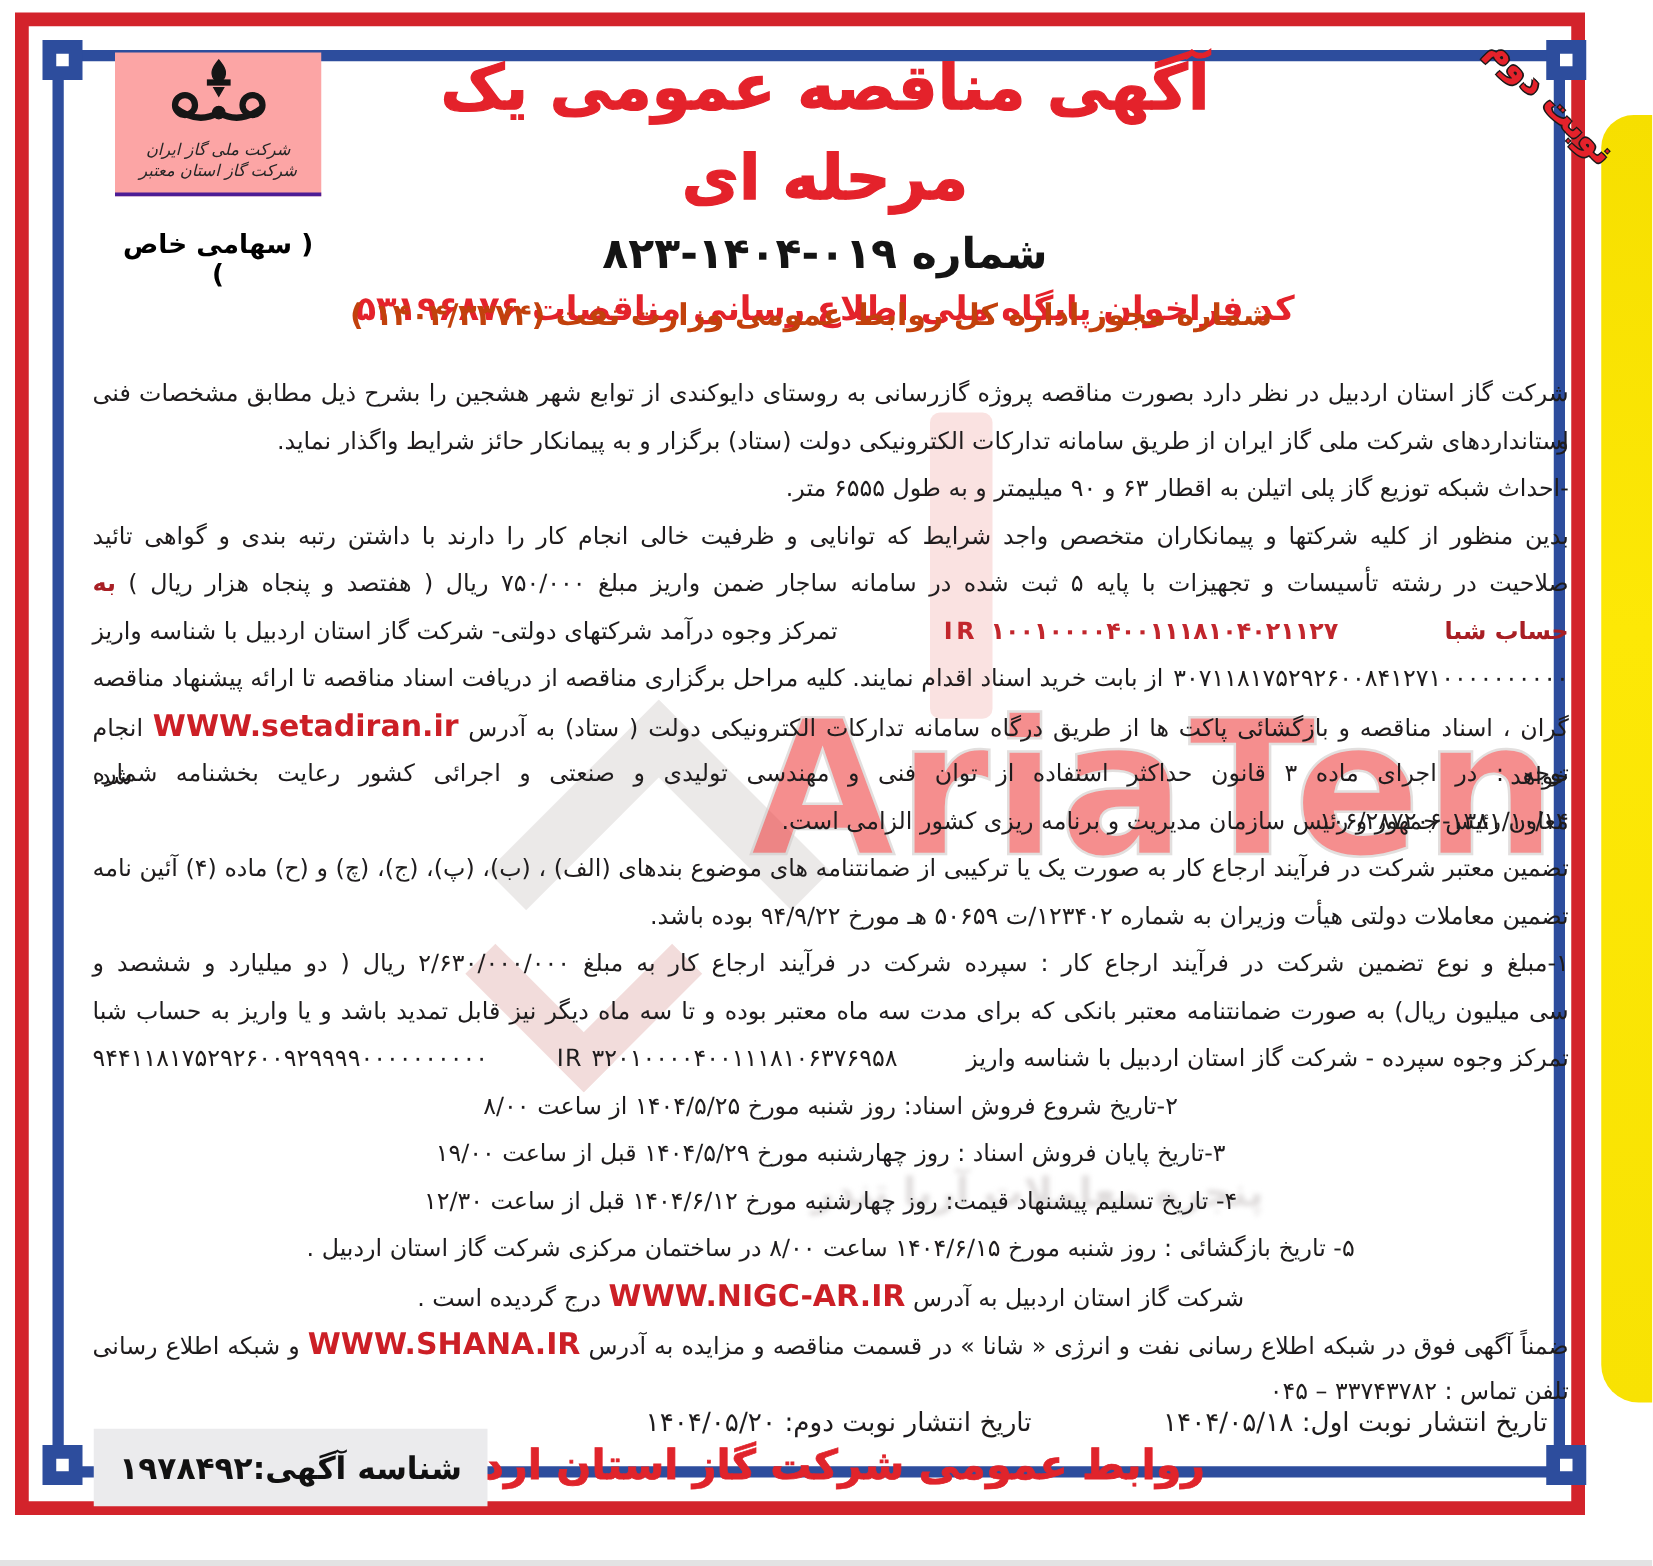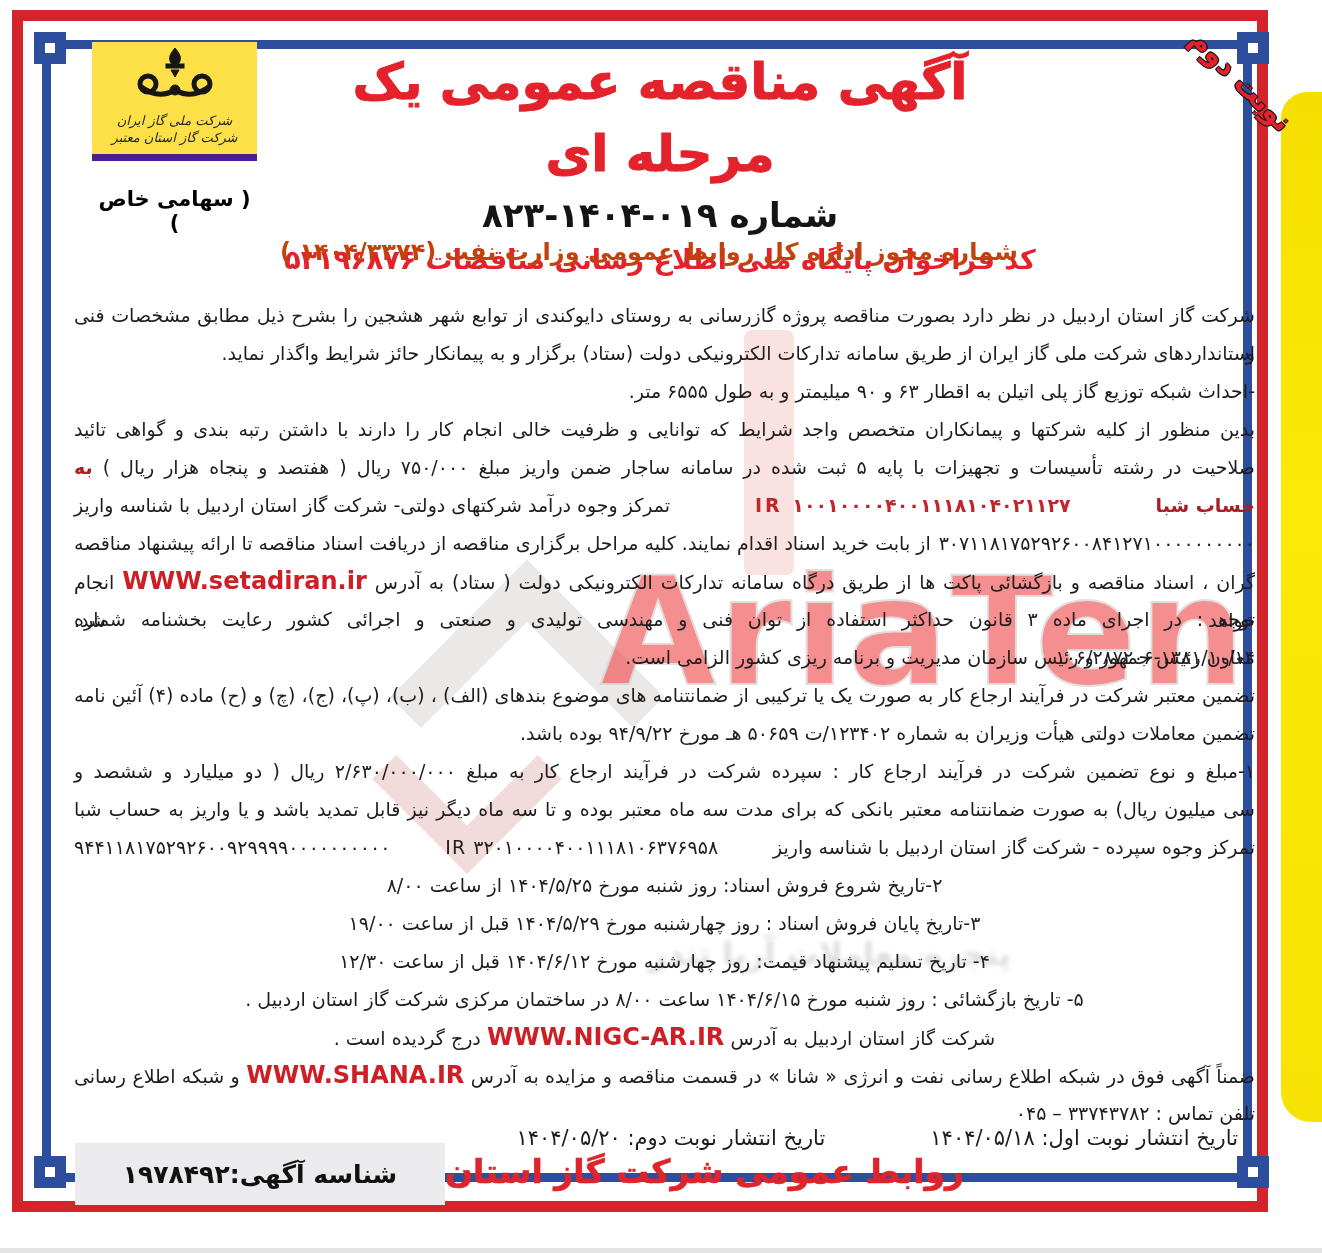--- a/index.html
+++ b/index.html
@@ -45,7 +45,7 @@
   .badge{position:absolute;left:1176px;top:64px;z-index:2;transform:rotate(45deg);
         font-size:28px;font-weight:bold;color:#e4222b;direction:rtl;
         text-shadow:1px 1px 0 #1a1a1a,-1px -1px 0 #1a1a1a,1px -1px 0 #1a1a1a,-1px 1px 0 #1a1a1a;}
-  .titles{position:absolute;left:280px;top:46px;width:760px;text-align:center;z-index:2;direction:rtl;}
+  .titles{position:absolute;left:280px;top:34px;width:760px;text-align:center;z-index:2;direction:rtl;}
   .main-title{margin:0;font-size:50px;line-height:72px;font-weight:bold;color:#e4222b;
         -webkit-text-stroke:1px #e4222b;}
   .number-line{font-size:34px;line-height:50px;font-weight:bold;color:#141414;}

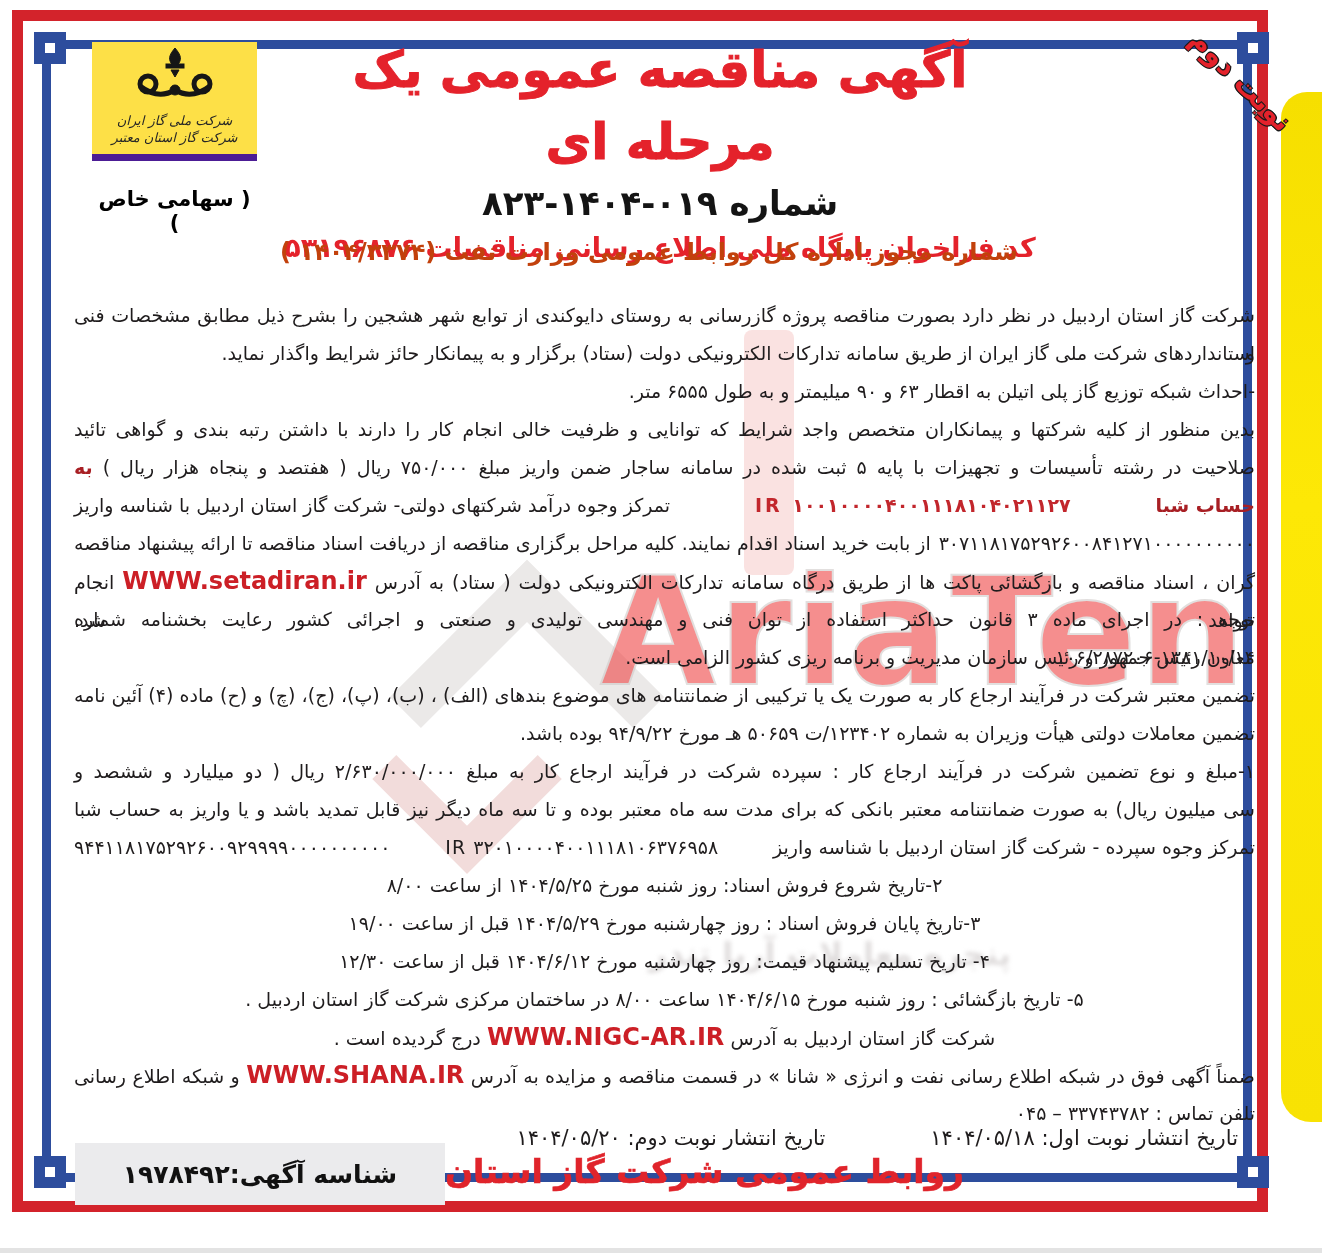--- a/index.html
+++ b/index.html
@@ -38,7 +38,7 @@
         filter:blur(2px);direction:rtl;}
   
   .logo{position:absolute;left:92px;top:42px;width:165px;text-align:center;z-index:2;}
-  .logo-img{background:#fde047;border-bottom:7px solid #4c1d95;padding:4px 6px 8px;}
+  .logo-img{background:#fca5a5;border-bottom:3px solid #4c1d95;padding:4px 6px 8px;}
   .logo-script{font-size:13px;line-height:17px;color:#262626;filter:blur(.4px);
         font-style:italic;direction:rtl;}
   .company-type{margin-top:26px;font-size:21px;font-weight:bold;direction:rtl;color:#000000;}

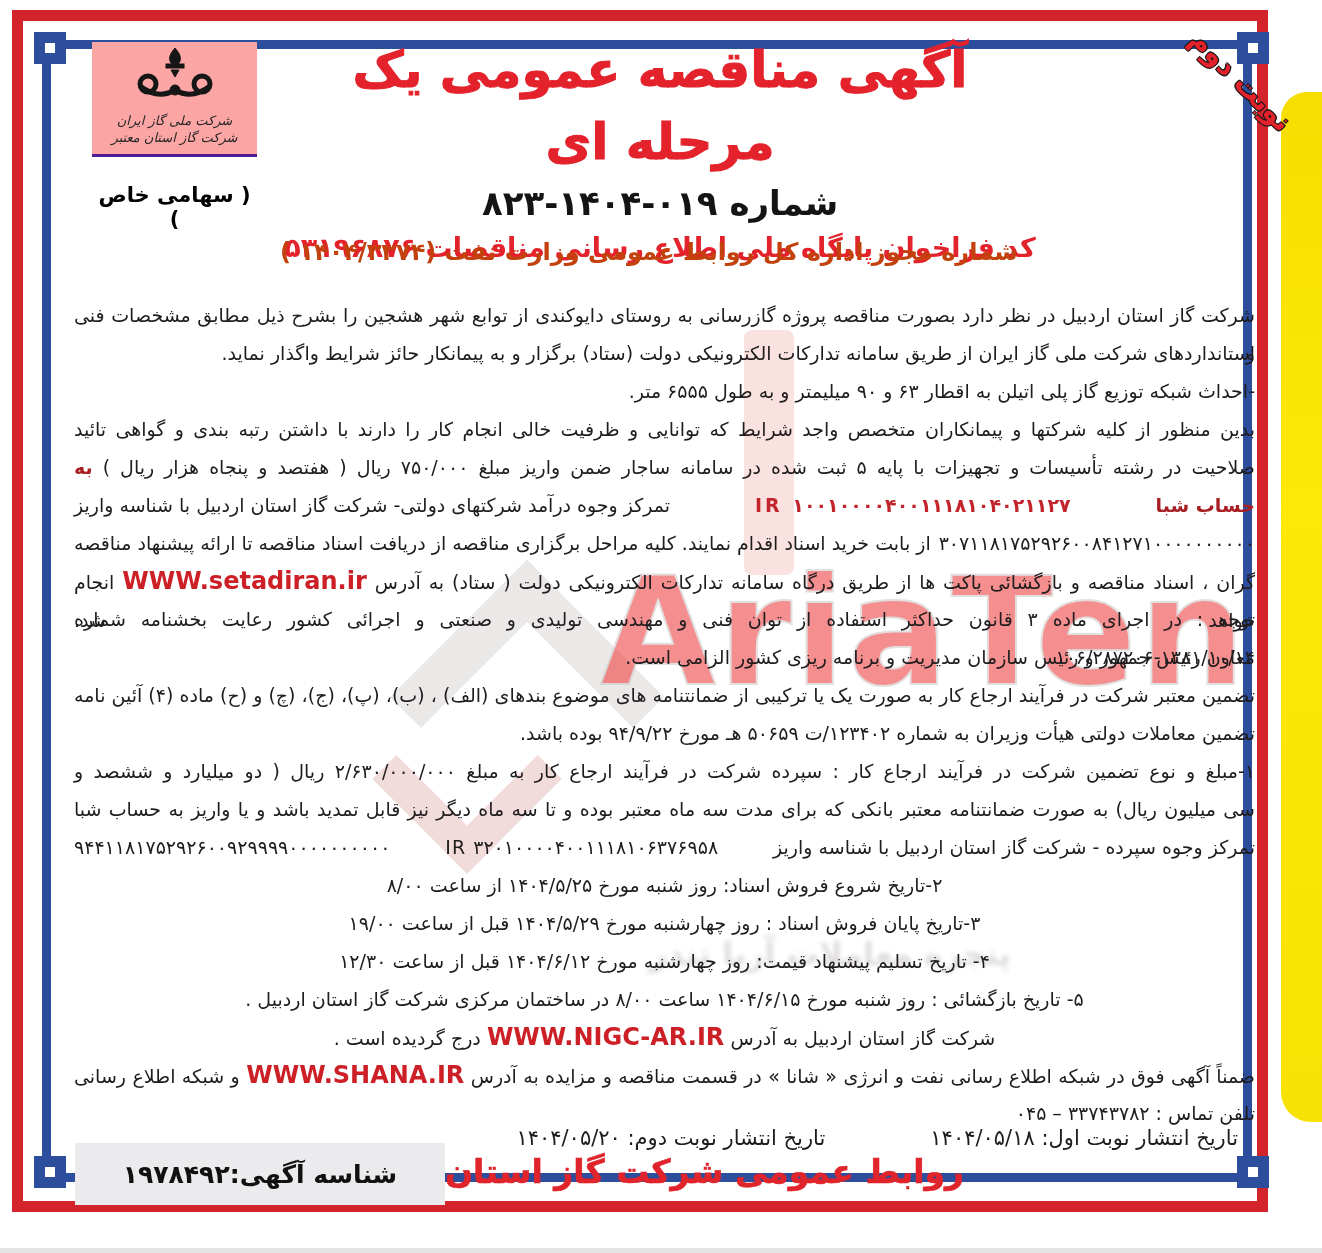--- a/index.html
+++ b/index.html
@@ -71,7 +71,7 @@
   .signature{position:absolute;left:57px;top:1144px;width:1181px;z-index:3;text-align:center;
         font-size:33px;line-height:56px;font-weight:bold;color:#e0242b;direction:rtl;
         -webkit-text-stroke:.6px #e0242b;}
-  .ad-id-box{position:absolute;left:75px;top:1143px;width:370px;height:62px;z-index:4;
+  .ad-id-box{position:absolute;left:75px;top:1143px;width:315px;height:62px;z-index:4;
         background:#ebebed;display:flex;align-items:center;justify-content:center;
         font-size:25px;font-weight:bold;color:#111;direction:rtl;}
 </style>

